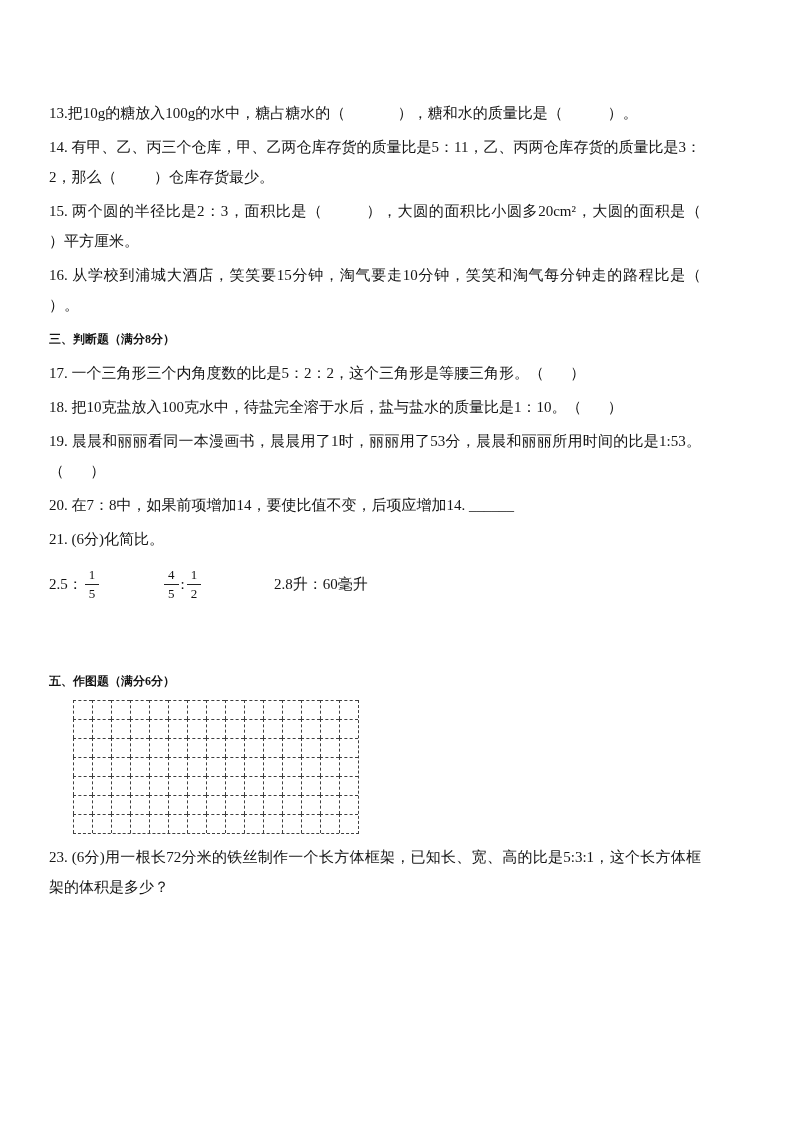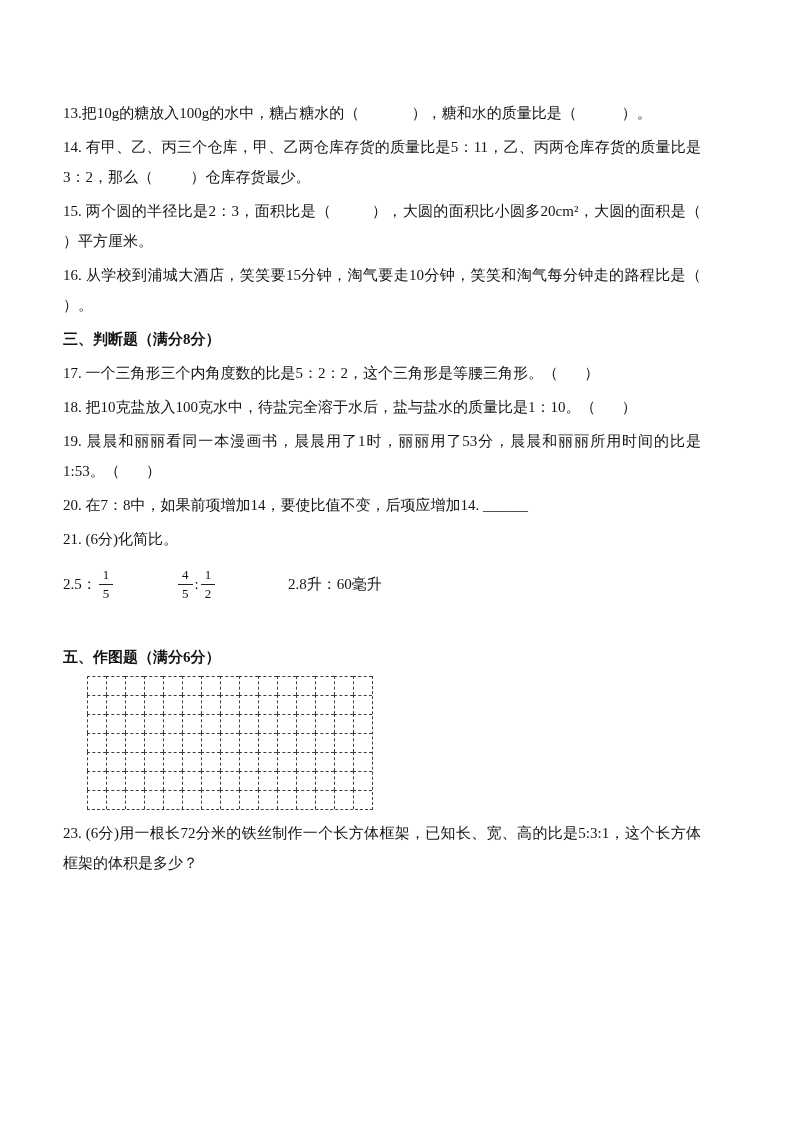--- a/index.html
+++ b/index.html
@@ -12,7 +12,7 @@
   .page {
     box-sizing: border-box;
     width: 793px; height: 1122px;
-    padding: 98px 92px 0 63px;
+    padding: 98px 92px 0 49px;
     font-size: 15px;
     line-height: 30px;
   }

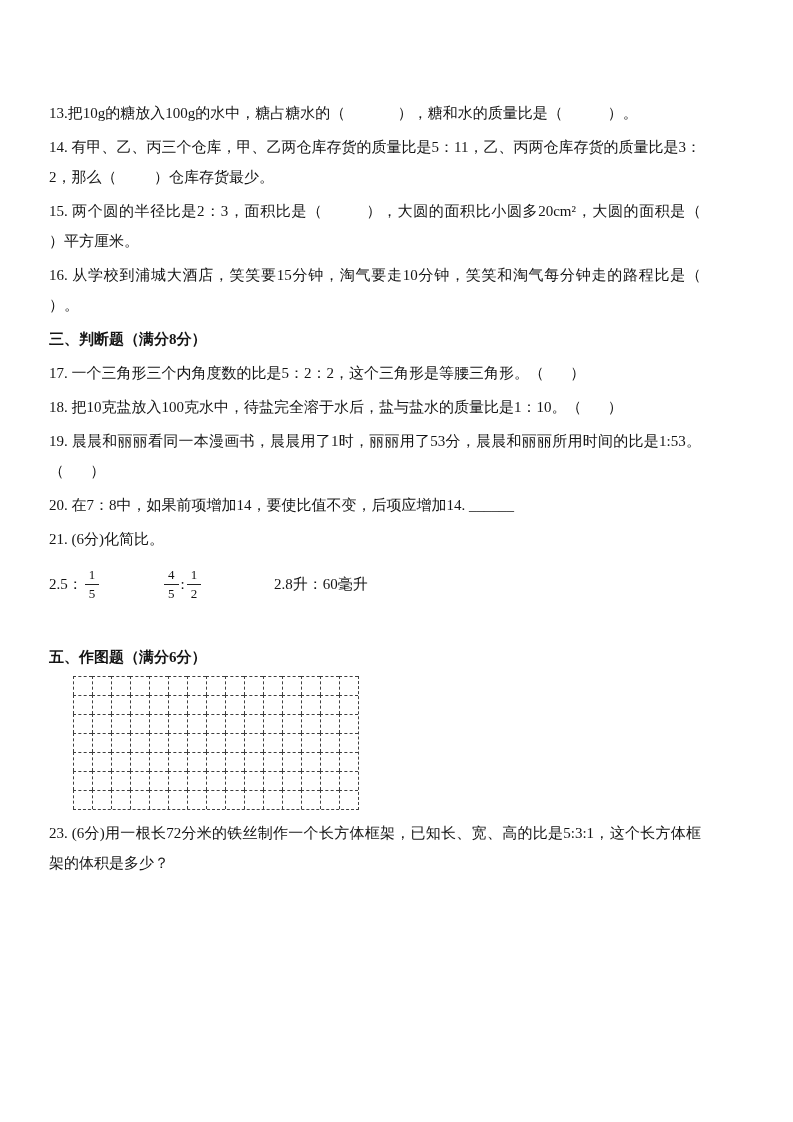--- a/index.html
+++ b/index.html
@@ -23,7 +23,7 @@
   }
   h3.sec {
     margin: 0 0 4px 0;
-    font-size: 15px;
+    font-size: 12px;
     font-weight: bold;
     line-height: 30px;
   }

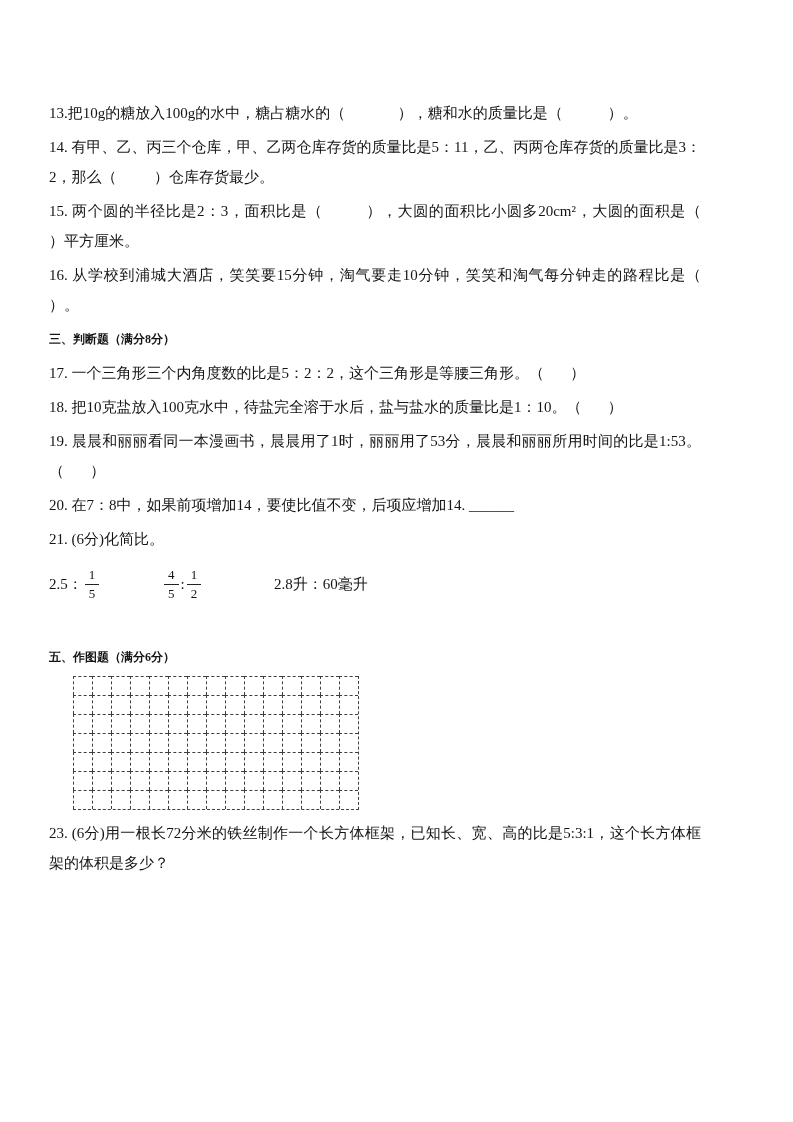--- a/index.html
+++ b/index.html
@@ -31,7 +31,7 @@
     display: flex;
     align-items: center;
     height: 48px;
-    margin: 6px 0 34px 0;
+    margin: 6px 0 58px 0;
   }
   .frac-item { display: inline-flex; align-items: center; }
   .frac-item.w1 { width: 113px; }

